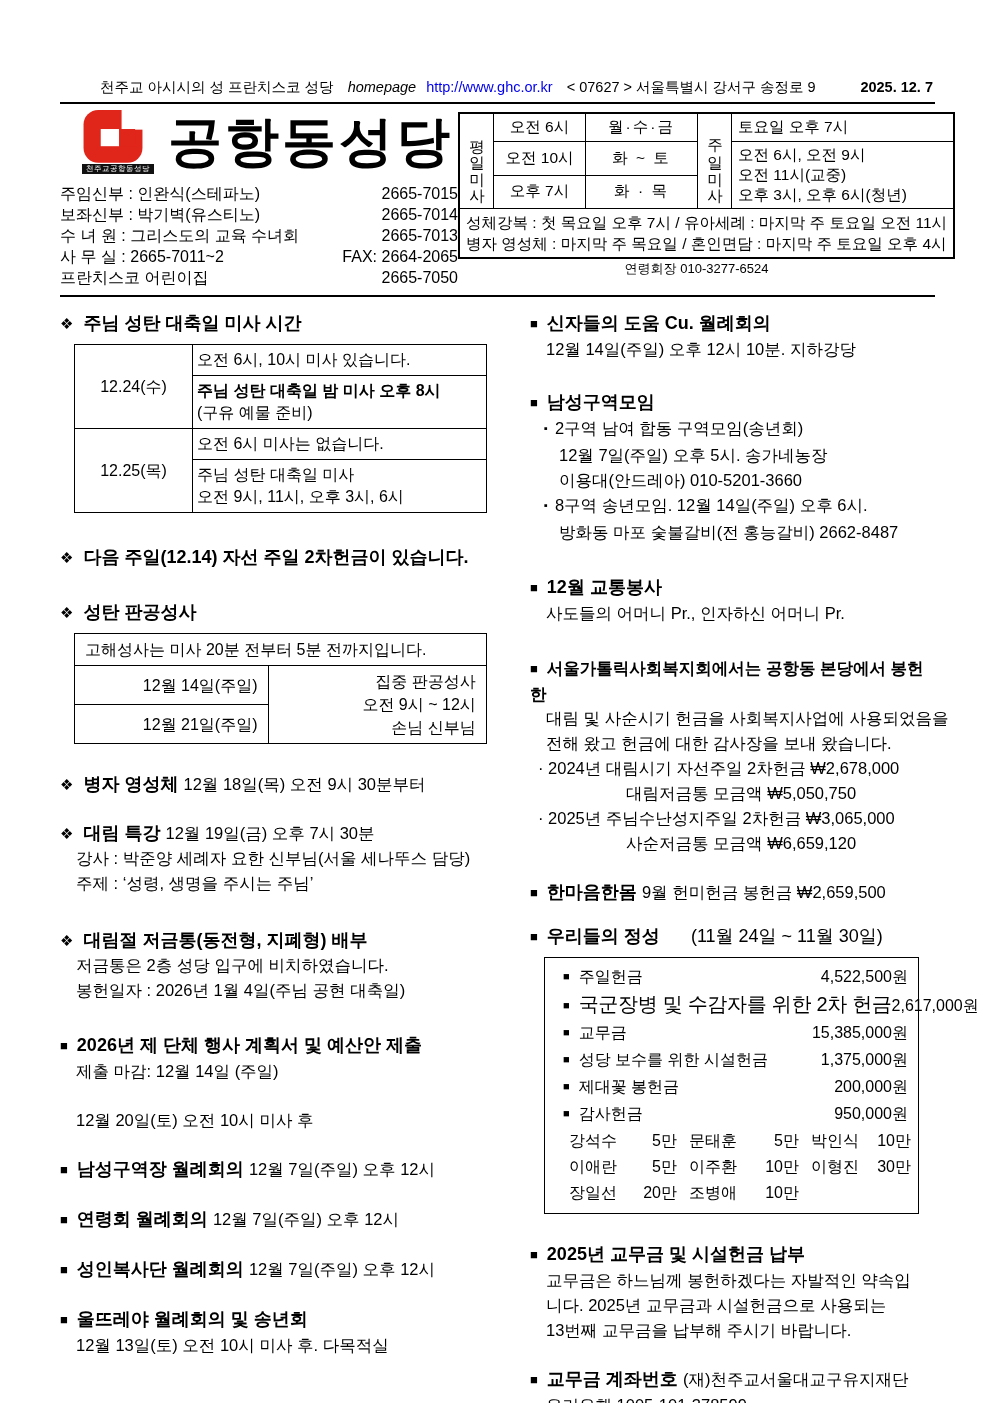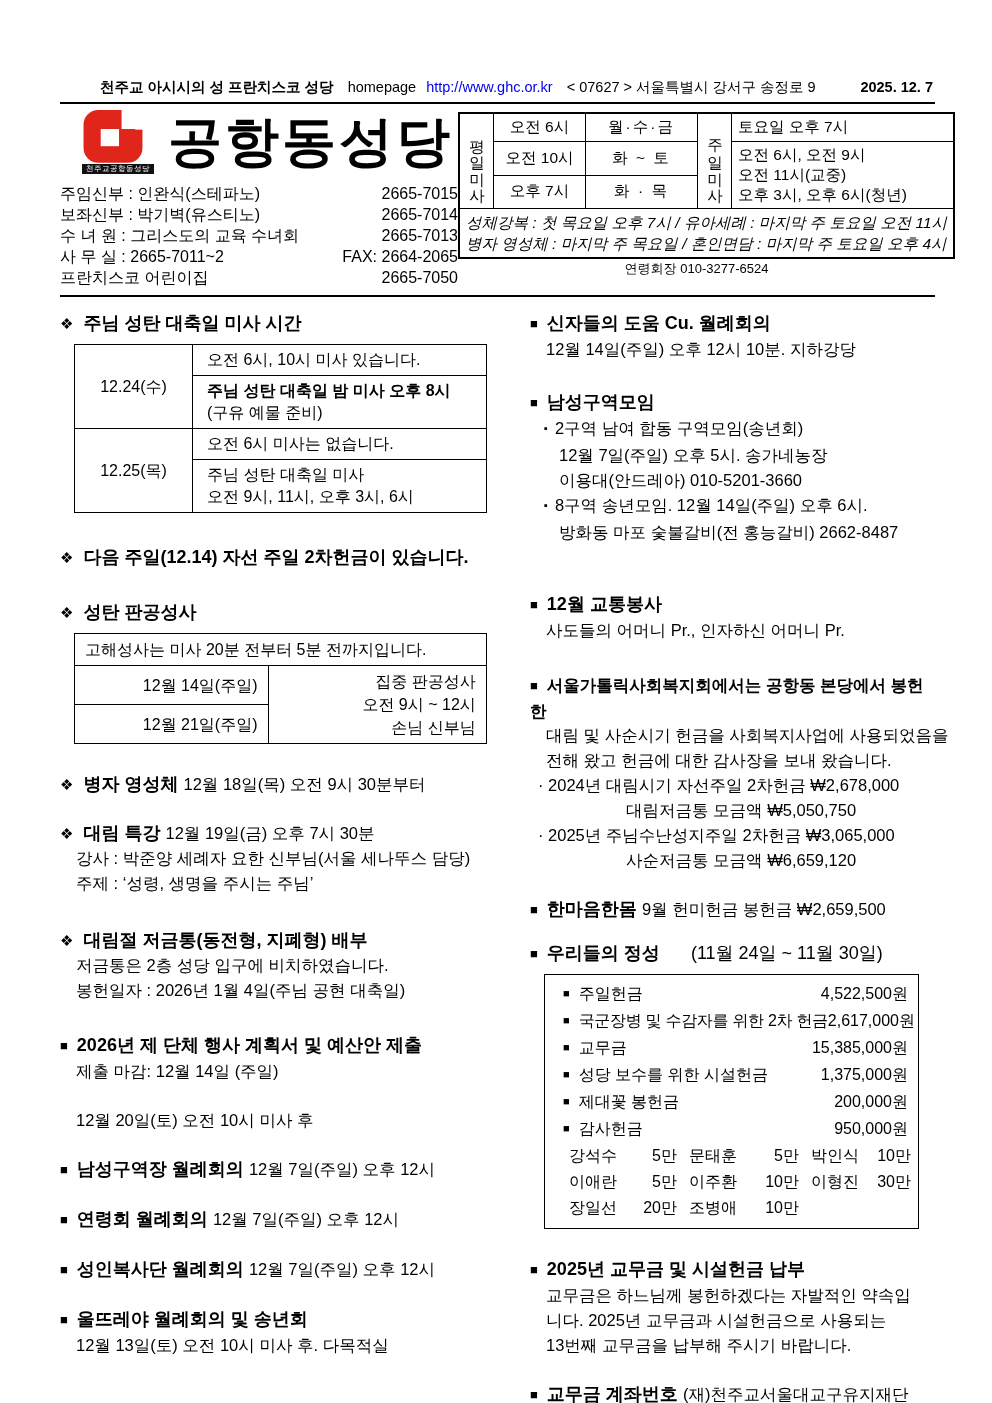--- a/index.html
+++ b/index.html
@@ -13,7 +13,7 @@
 
   
   .topline { display:flex; align-items:baseline; font-size:14.5px; padding:0 2px 5px 40px; }
-  .topline .t { font-weight:bold;text-align:right; }
+  .topline .t { font-weight:normal;text-align:right; }
   .topline .hp { margin-left:14px; }
   .topline .url { margin-left:10px; text-decoration:none; }
   .topline .addr { margin-left:14px; }

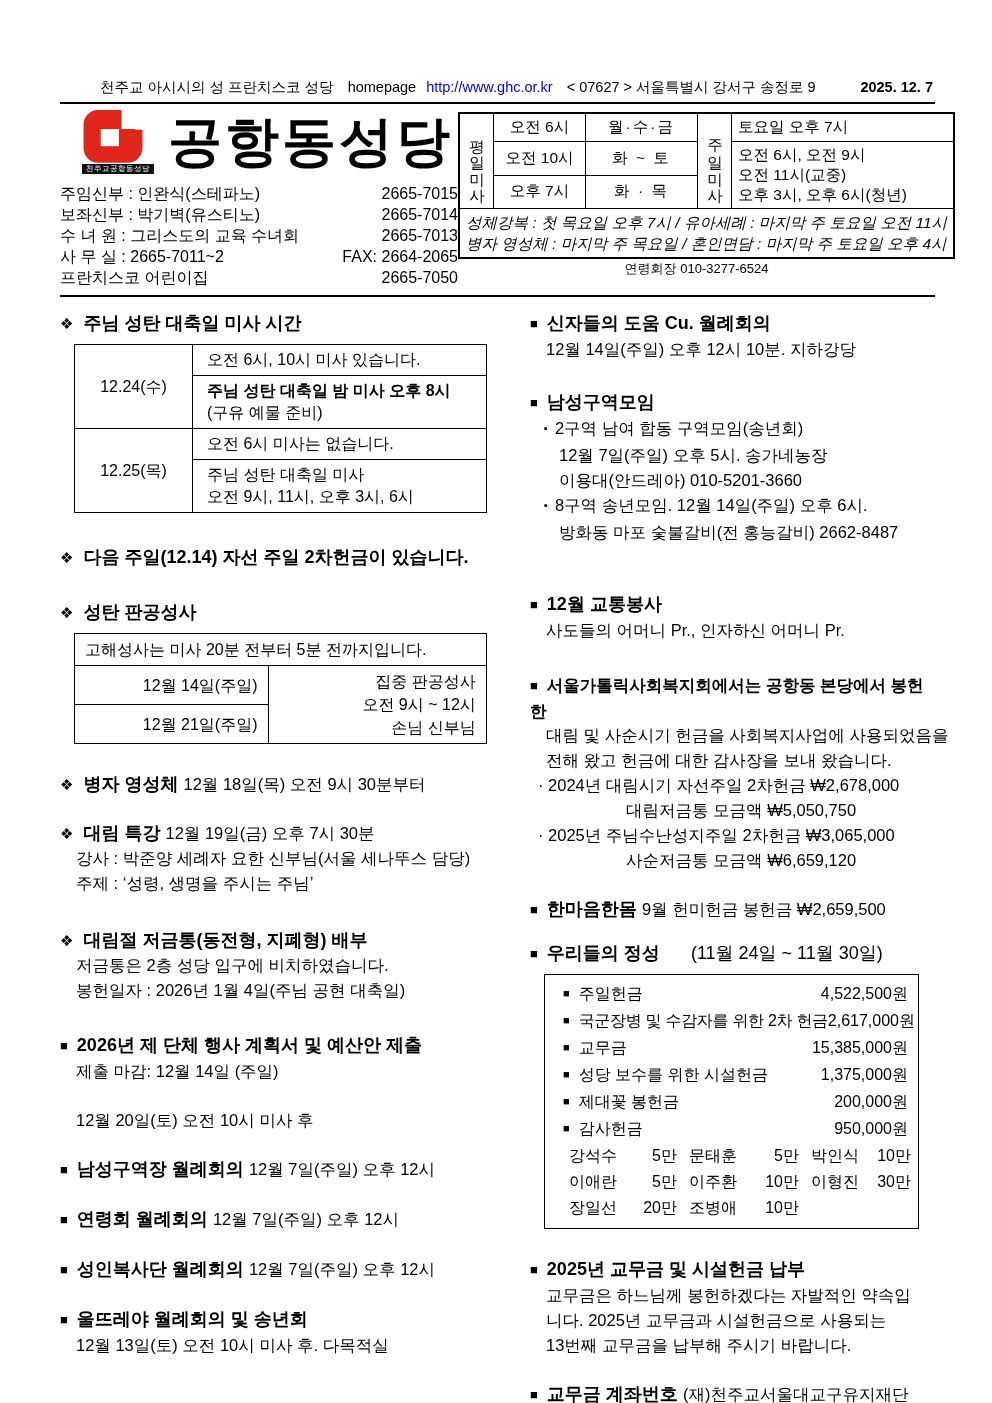--- a/index.html
+++ b/index.html
@@ -14,7 +14,7 @@
   
   .topline { display:flex; align-items:baseline; font-size:14.5px; padding:0 2px 5px 40px; }
   .topline .t { font-weight:normal;text-align:right; }
-  .topline .hp { margin-left:14px; }
+  .topline .hp { margin-left:14px;font-style:italic; }
   .topline .url { margin-left:10px; text-decoration:none; }
   .topline .addr { margin-left:14px; }
   .topline .date { margin-left:auto; font-weight:bold; }

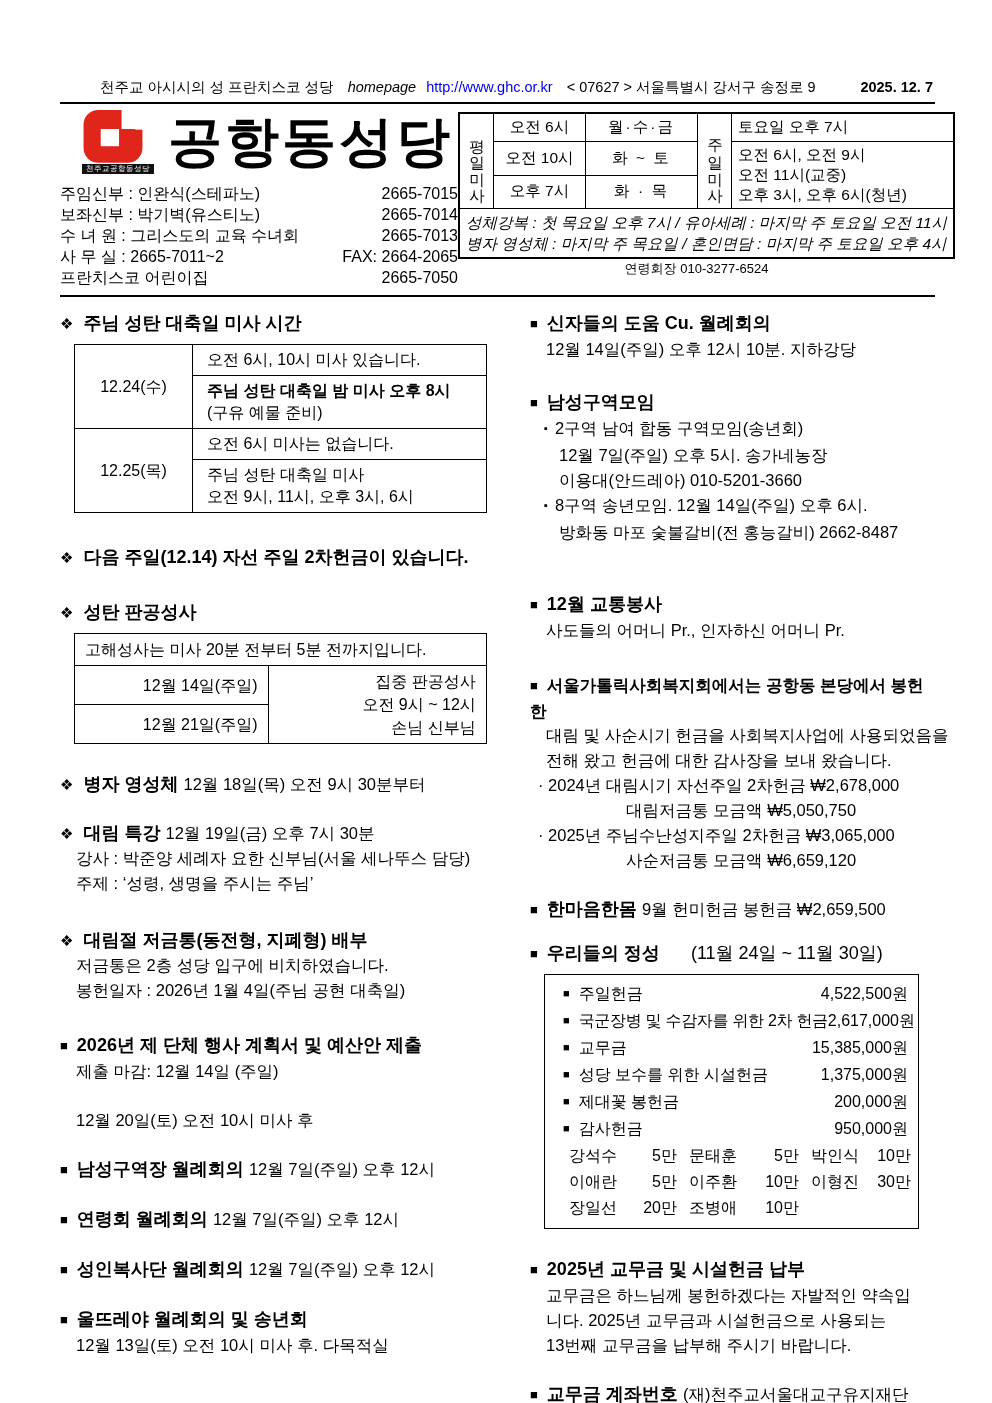--- a/index.html
+++ b/index.html
@@ -44,7 +44,7 @@
   td.dd { text-align:center; white-space:nowrap; width:112px; letter-spacing:2px; }
   td.sun1 { white-space:nowrap; }
   td.sun2 div { white-space:nowrap; line-height:20px; }
-  td.notes { font-size:14.5px; line-height:21px; padding:3px 7px; white-space:nowrap;font-style:italic; }
+  td.notes { font-size:14.5px; line-height:21px; padding:3px 7px; white-space:nowrap; }
   .elder { text-align:center; font-size:13px; margin-top:1px; }
   .bigrule { border-top:2.5px solid #000; margin-top:6px; }
 

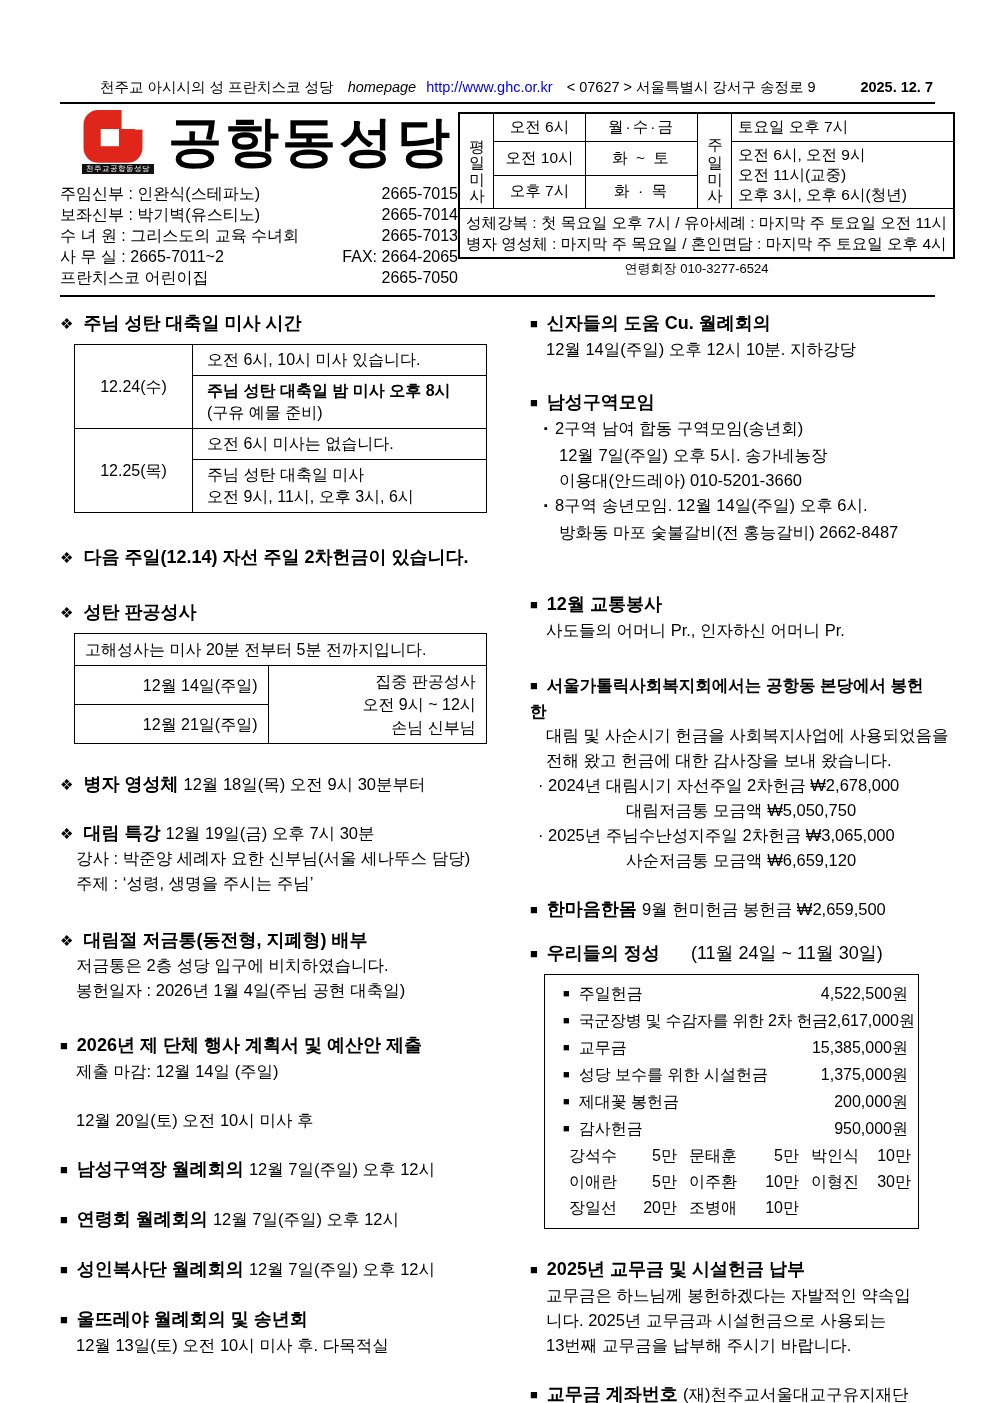--- a/index.html
+++ b/index.html
@@ -61,7 +61,7 @@
 
   
   table.xtbl { border-collapse:collapse; width:96%; margin:8px 0 0 14px; }
-  table.xtbl td { border:1.5px solid #000; font-size:16px; padding:4px 14px; line-height:22px; }
+  table.xtbl td { border:1.5px solid #000; font-size:16px; padding:4px 4px; line-height:22px; }
   table.xtbl td.dc { text-align:center; width:118px; }
   table.xtbl .b { font-weight:bold; }
   table.ctbl { border-collapse:collapse; width:96%; margin:8px 0 0 14px; }

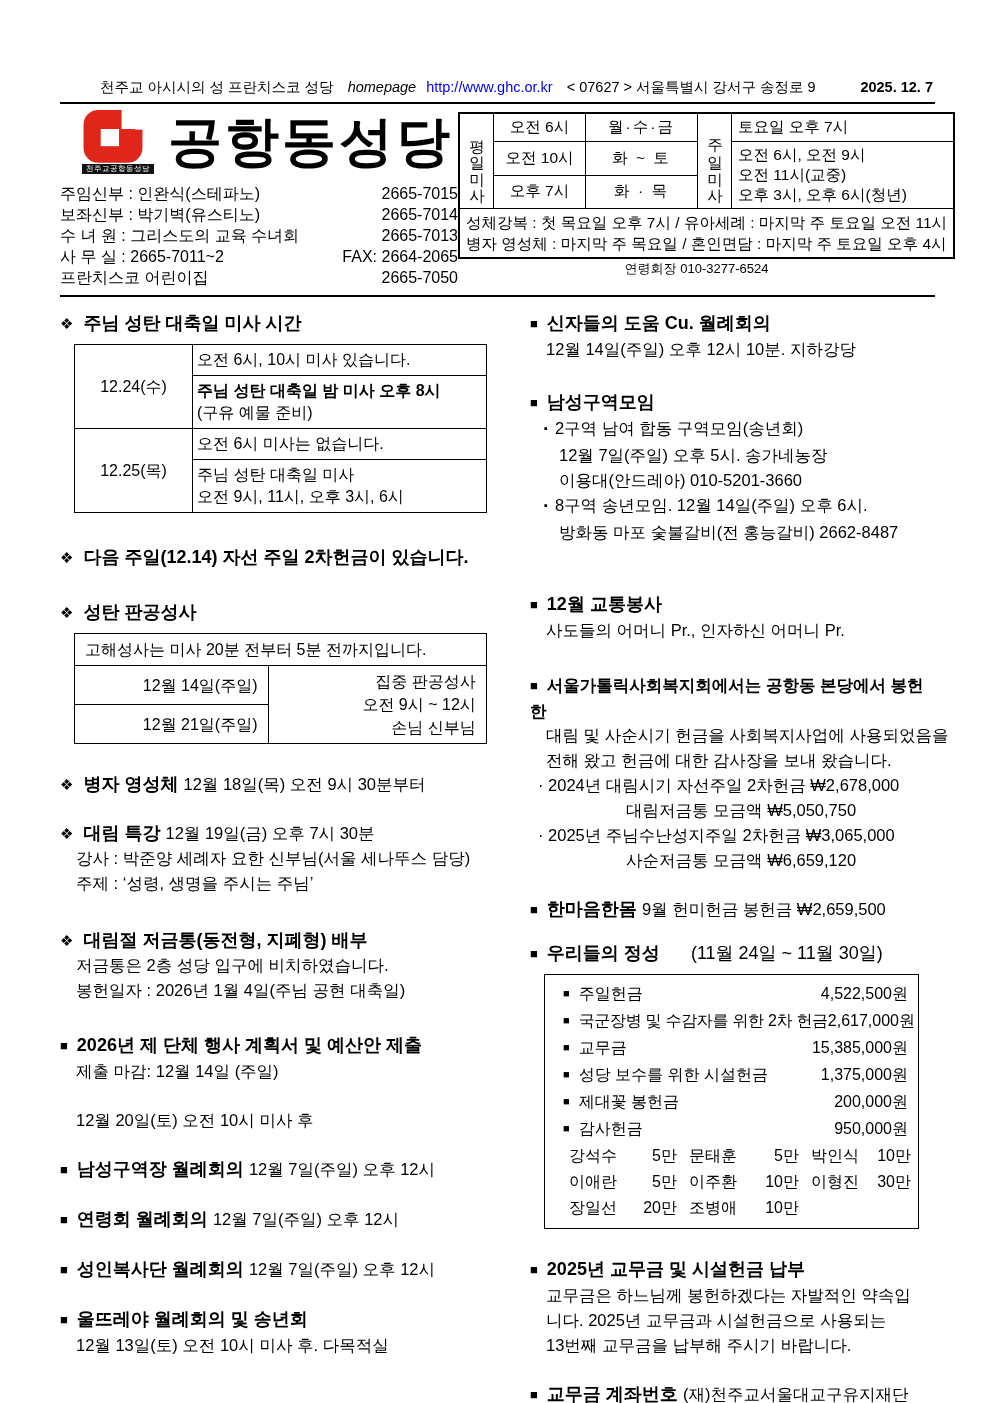--- a/index.html
+++ b/index.html
@@ -335,7 +335,7 @@
         </div>
       </div>
 
-      <div class="sec" style="margin-top:47px">
+      <div class="sec" style="margin-top:30px">
         <div class="h">
           <span class="mksq">■</span><span>12월 교통봉사</span>
         </div>

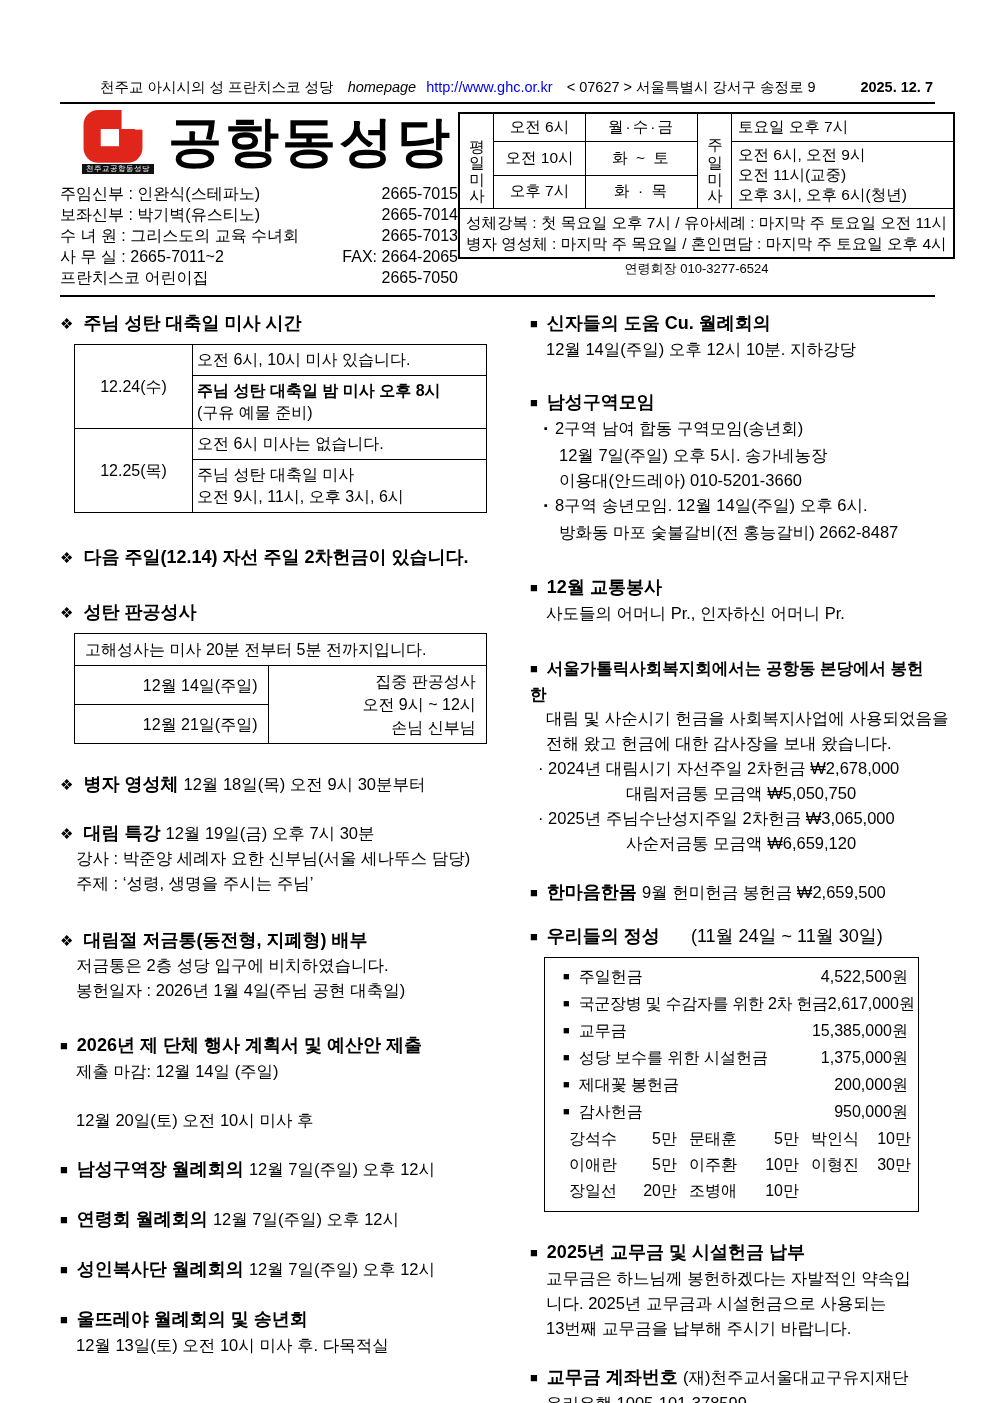--- a/index.html
+++ b/index.html
@@ -81,7 +81,7 @@
   .orow .om { font-size:11px; margin:0 9px 0 8px; position:relative; top:-2px; }
   .orow .oa { margin-left:auto; white-space:nowrap; }
   .orow .ol { white-space:nowrap; }
-  .orow.cond .ol { font-size:16px; letter-spacing:-0.3px; }
+  .orow.cond .ol { font-size:20px; letter-spacing:-0.3px; }
   .donors { display:grid; grid-template-columns: 64px 56px 64px 58px 64px 48px; padding-left:14px; font-size:16px; line-height:26px; }
   .donors .da { text-align:right; padding-right:12px; }
 

